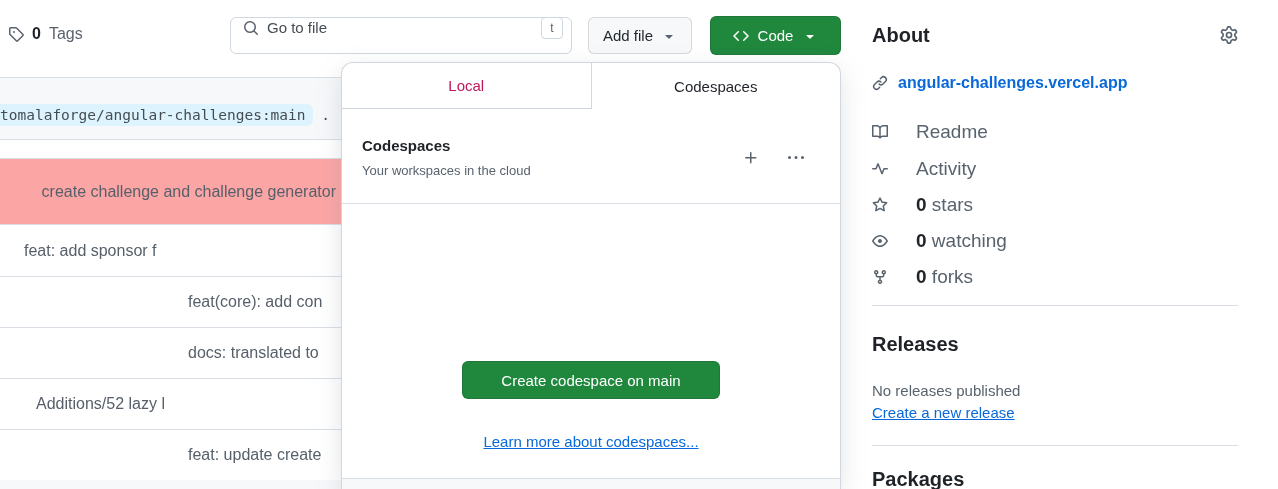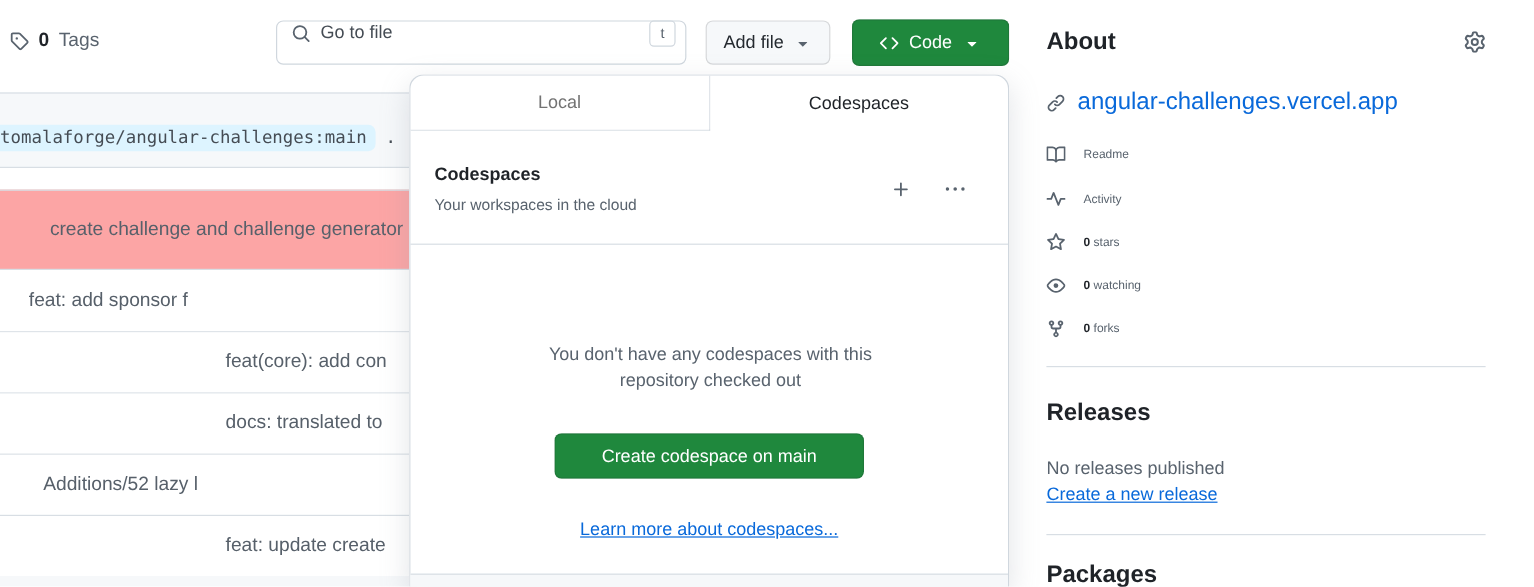--- a/index.html
+++ b/index.html
@@ -40,7 +40,7 @@
   .panel { left:341px; top:62px; width:500px; height:427px; background:#fff; border:1px solid #d0d7de; border-bottom:none; border-radius:12px 12px 0 0; box-shadow:0 8px 24px rgba(140,149,159,0.25); z-index:5; }
   .tabs { position:absolute; left:0; top:0; width:100%; height:46px; display:flex; }
   .tab { flex:1; display:flex; align-items:center; justify-content:center; font-size:15px; cursor:pointer; }
-  .tab.inactive { color:#737373; border-bottom:1px solid #d0d7de; border-right:1px solid #d0d7de; border-top-left-radius:12px; }
+  .tab.inactive { color:#be185d; border-bottom:1px solid #d0d7de; border-right:1px solid #d0d7de; border-top-left-radius:12px; }
   .tab.active { color:#1f2328; }
   .cs-title { position:absolute; left:20px; top:74px; font-size:15px; font-weight:700; color:#1f2328; }
   .cs-sub { position:absolute; left:20px; top:100px; font-size:13px; color:#59636e; }

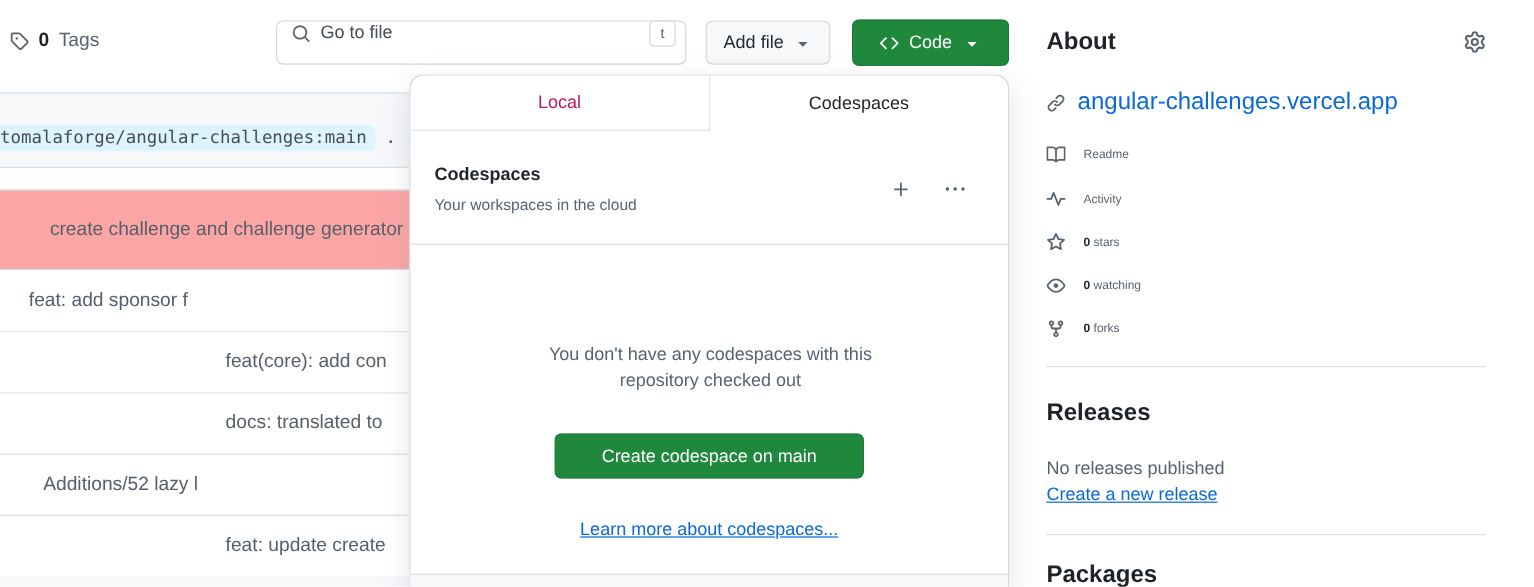--- a/index.html
+++ b/index.html
@@ -61,7 +61,7 @@
   .gear { position:absolute; left:348px; top:26px; color:#59636e; cursor:pointer; }
   .website { position:absolute; left:0; top:74px; display:flex; align-items:center; gap:10px; cursor:pointer; }
   .website .ic { color:#59636e; }
-  .website span { font-size:20px; font-weight:400; color:#0969da; }
+  .website span { font-size:16px; font-weight:700; color:#0969da; }
   .sb-row { position:absolute; left:0; display:flex; align-items:center; gap:15px; color:#59636e; font-size:10px; cursor:pointer; }
   .sb-row b { color:#1f2328; font-weight:700; }
   .sb-div { position:absolute; left:0; width:366px; border-top:1px solid #d8dee4; }

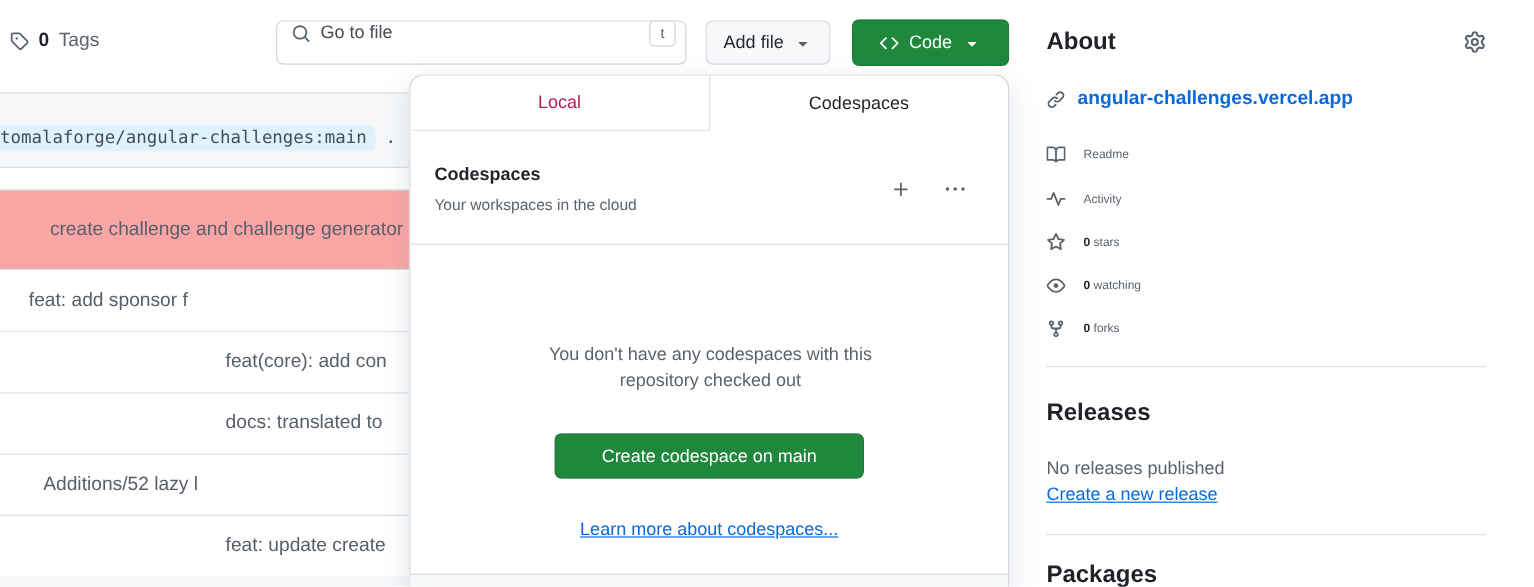--- a/index.html
+++ b/index.html
@@ -62,7 +62,7 @@
   .website { position:absolute; left:0; top:74px; display:flex; align-items:center; gap:10px; cursor:pointer; }
   .website .ic { color:#59636e; }
   .website span { font-size:16px; font-weight:700; color:#0969da; }
-  .sb-row { position:absolute; left:0; display:flex; align-items:center; gap:15px; color:#59636e; font-size:10px; cursor:pointer; }
+  .sb-row { position:absolute; left:0; display:flex; align-items:center; gap:28px; color:#59636e; font-size:19px; cursor:pointer; }
   .sb-row b { color:#1f2328; font-weight:700; }
   .sb-div { position:absolute; left:0; width:366px; border-top:1px solid #d8dee4; }
   .rel-title { position:absolute; left:0; top:333px; }

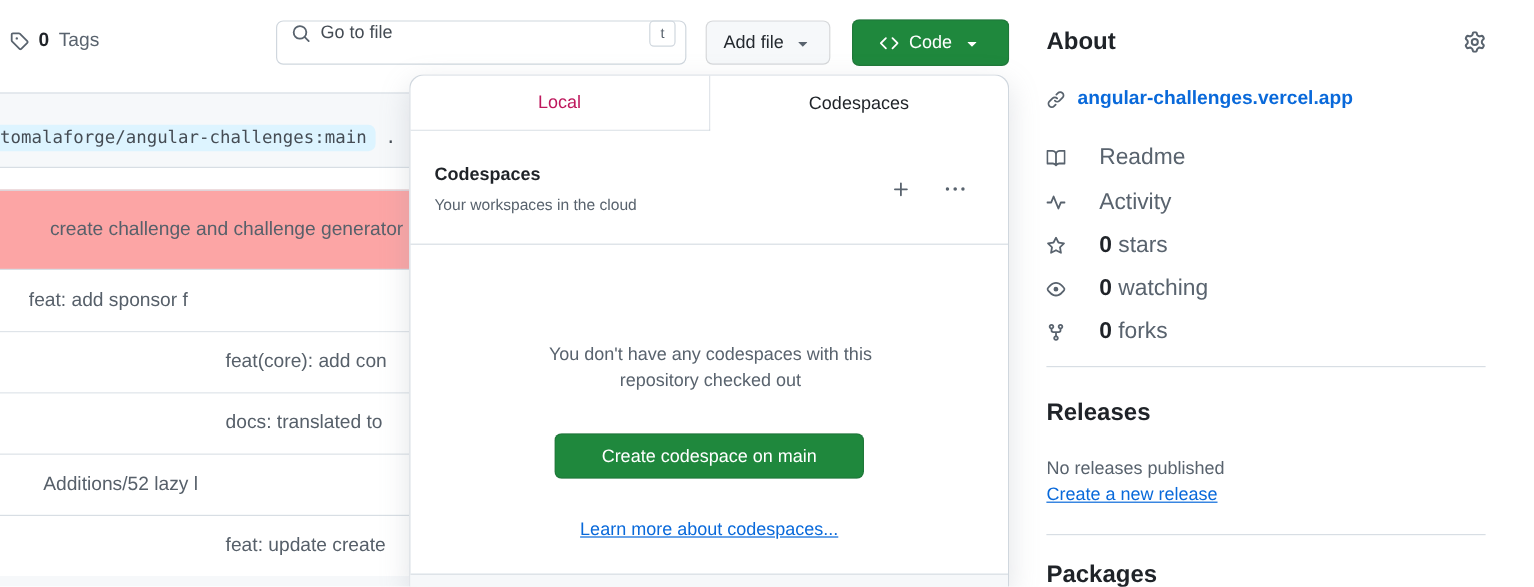--- a/index.html
+++ b/index.html
@@ -155,7 +155,6 @@
           <path d="M8 9a1.5 1.5 0 1 0 0-3 1.5 1.5 0 0 0 0 3ZM1.5 9a1.5 1.5 0 1 0 0-3 1.5 1.5 0 0 0 0 3Zm13 0a1.5 1.5 0 1 0 0-3 1.5 1.5 0 0 0 0 3Z"></path>
         </svg></span></div>
   <div class="panel-divider"></div>
-  <div class="empty-msg">You don't have any codespaces with this repository checked out</div>
   <div class="btn-create">Create codespace on main</div>
   <div class="learn-link">Learn more about codespaces...</div>
   <div class="panel-footer"></div>

